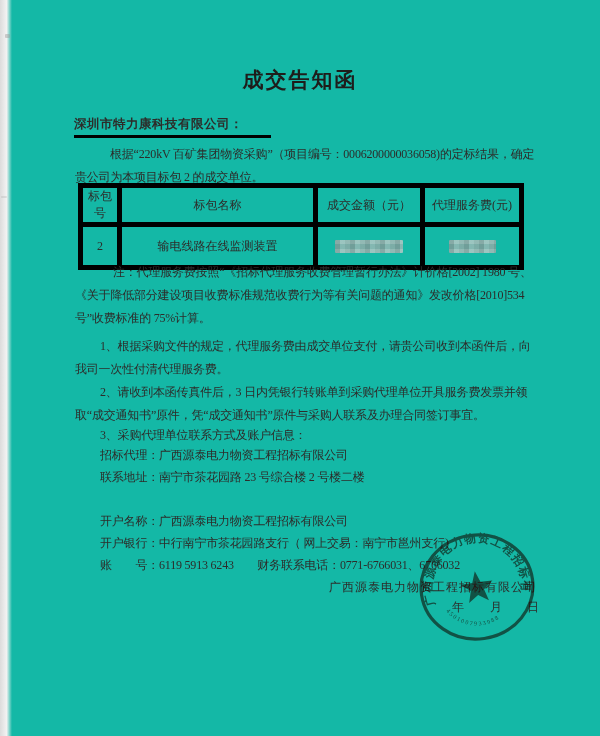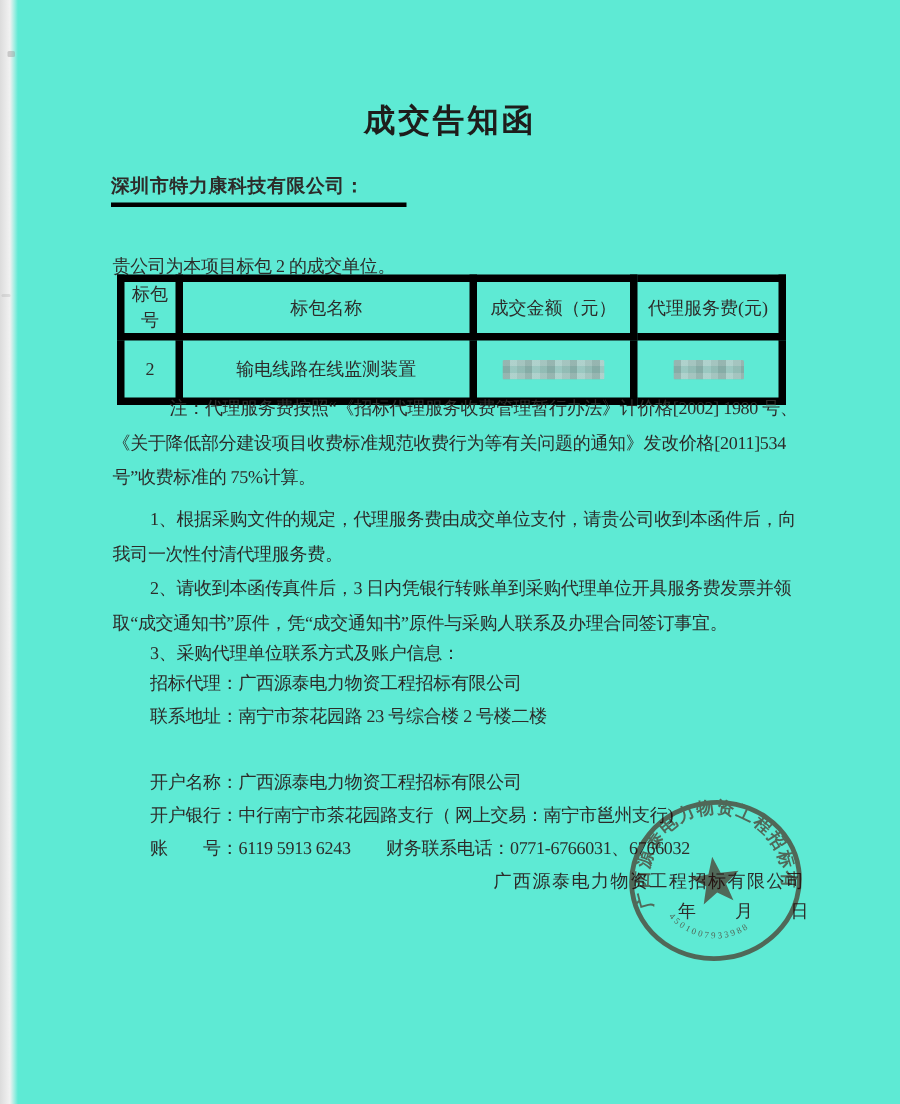--- a/index.html
+++ b/index.html
@@ -4,7 +4,7 @@
 <style>
   html,body{margin:0;padding:0;background:#ffffff;}
   .page{
-    position:relative;width:600px;height:736px;background:#5eead4;
+    position:relative;width:600px;height:736px;background:#14b8a6;
     font-family:"Liberation Serif","DejaVu Serif",serif;
     color:#2d2c2a;overflow:hidden;
   }

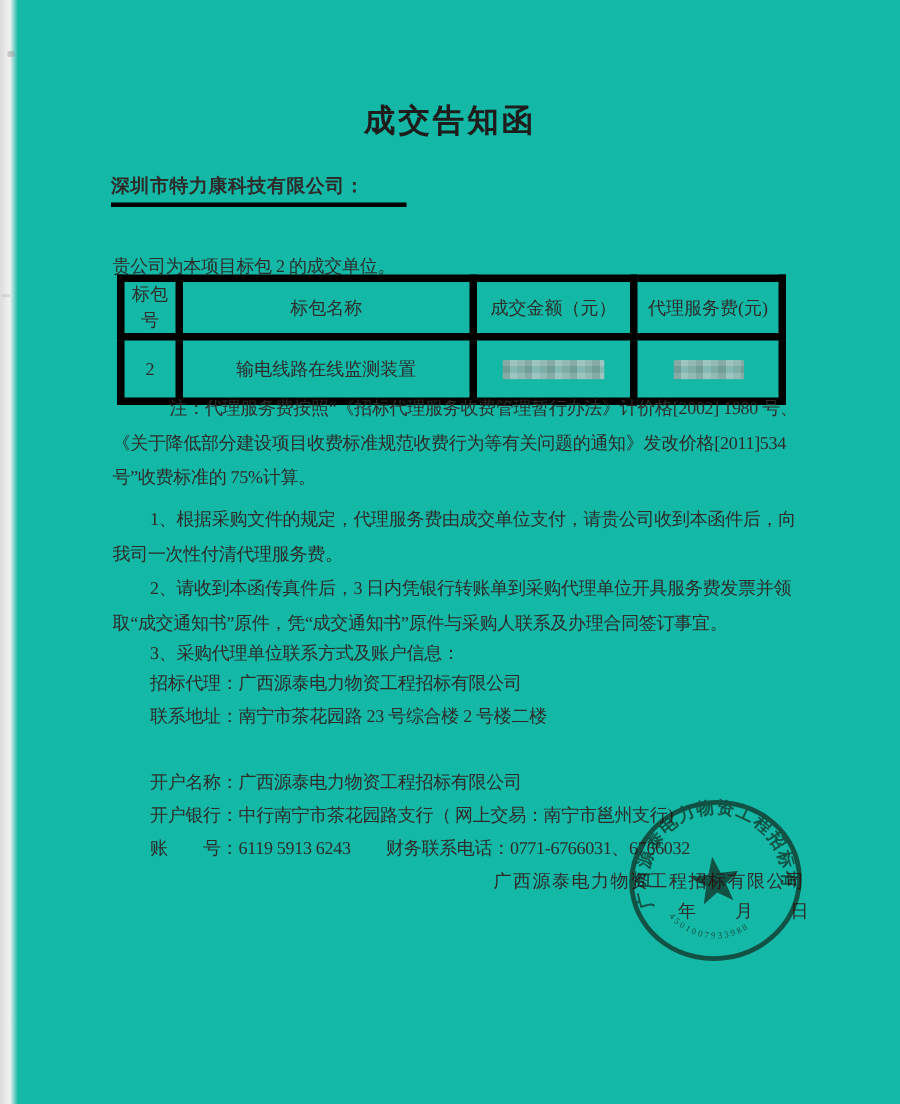--- a/index.html
+++ b/index.html
@@ -70,6 +70,7 @@
 
   <div class="recipient">深圳市特力康科技有限公司：</div>
 
+  <div class="line ind35" style="top:147px;">根据“220kV 百矿集团物资采购”（项目编号：0006200000036058)的定标结果，确定</div>
   <div class="line" style="top:170px;">贵公司为本项目标包 2 的成交单位。</div>
 
   <table class="bid">

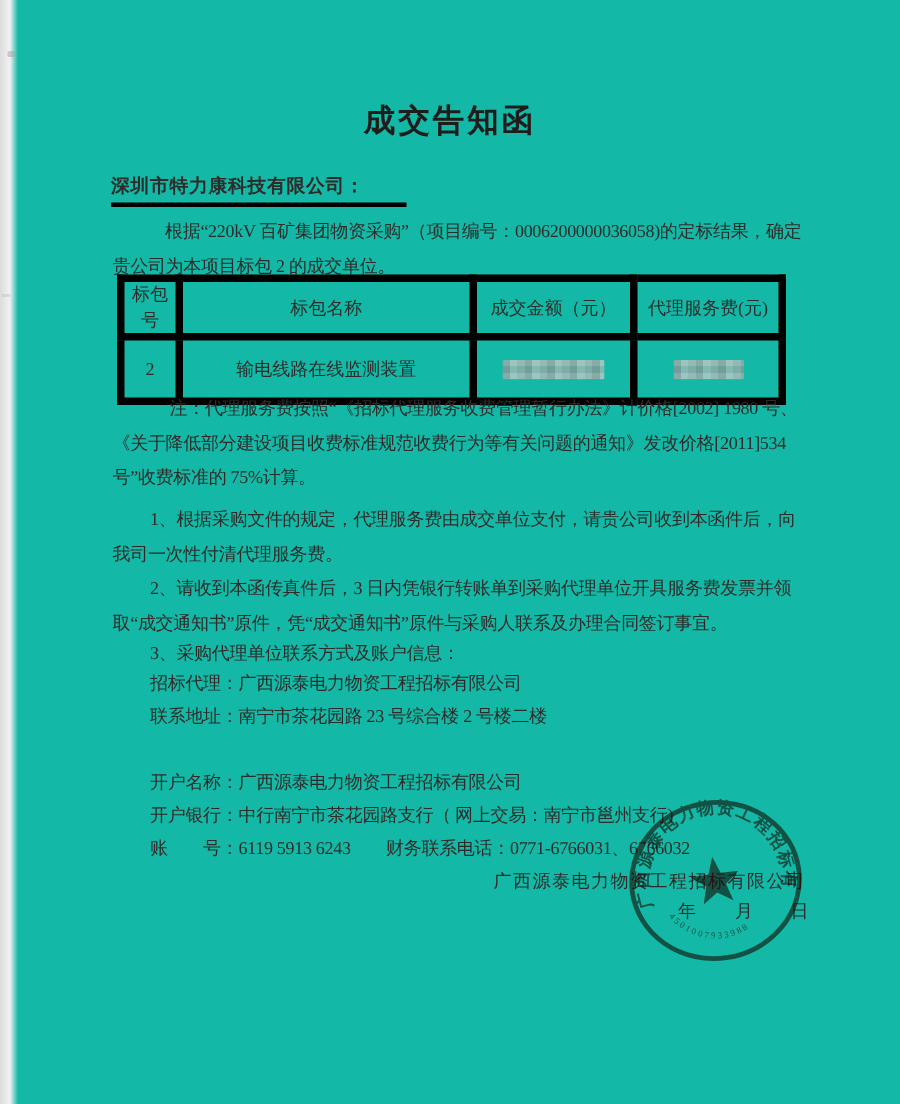--- a/index.html
+++ b/index.html
@@ -99,7 +99,7 @@
   </table>
 
   <div class="line ind38" style="top:265px;">注：代理服务费按照“《招标代理服务收费管理暂行办法》计价格[2002] 1980 号、</div>
-  <div class="line" style="top:288px;">《关于降低部分建设项目收费标准规范收费行为等有关问题的通知》发改价格[2011]534</div>
+  <div class="line" style="top:288px;">《关于降低部分建设项目收费标准规范收费行为等有关问题的通知》发改价格[2010]534</div>
   <div class="line" style="top:311px;">号”收费标准的 75%计算。</div>
 
   <div class="line ind25" style="top:339px;">1、根据采购文件的规定，代理服务费由成交单位支付，请贵公司收到本函件后，向</div>

